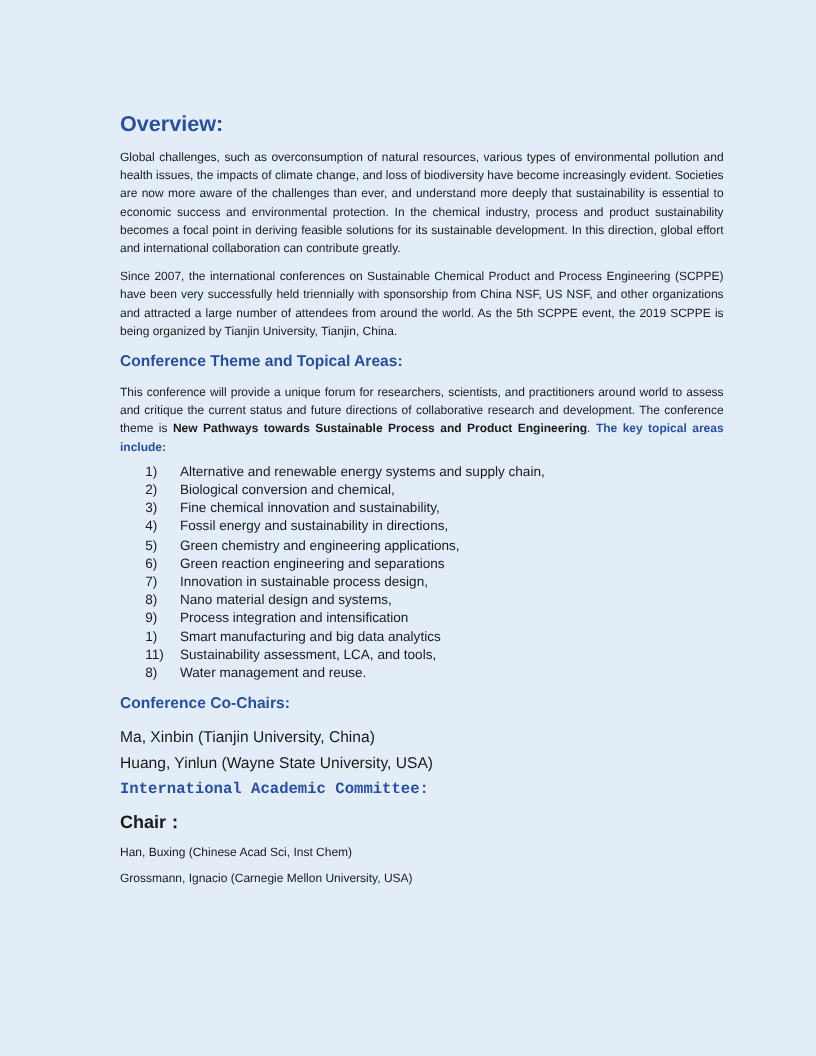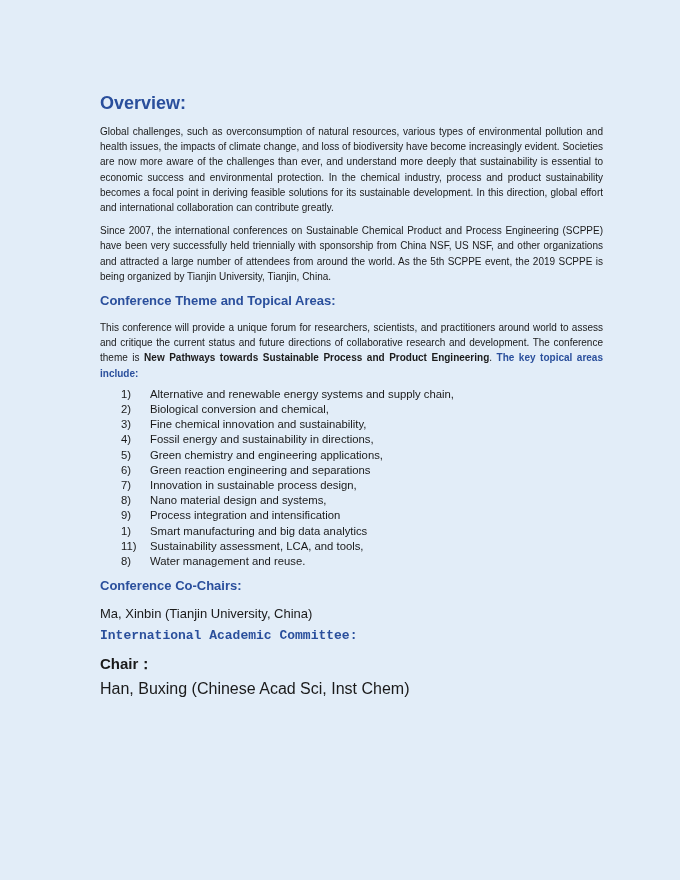--- a/index.html
+++ b/index.html
@@ -103,6 +103,7 @@
 
   <h2 class="h-sec h-cochairs">Conference Co-Chairs:</h2>
   <div class="person">Ma, Xinbin (Tianjin University, China)</div>
+  <div class="person">Huang, Yinlun (Wayne State University, USA)</div>
 
   <h2 class="h-sec h-committee">International Academic Committee:</h2>
   <div class="chair-label">Chair：</div>

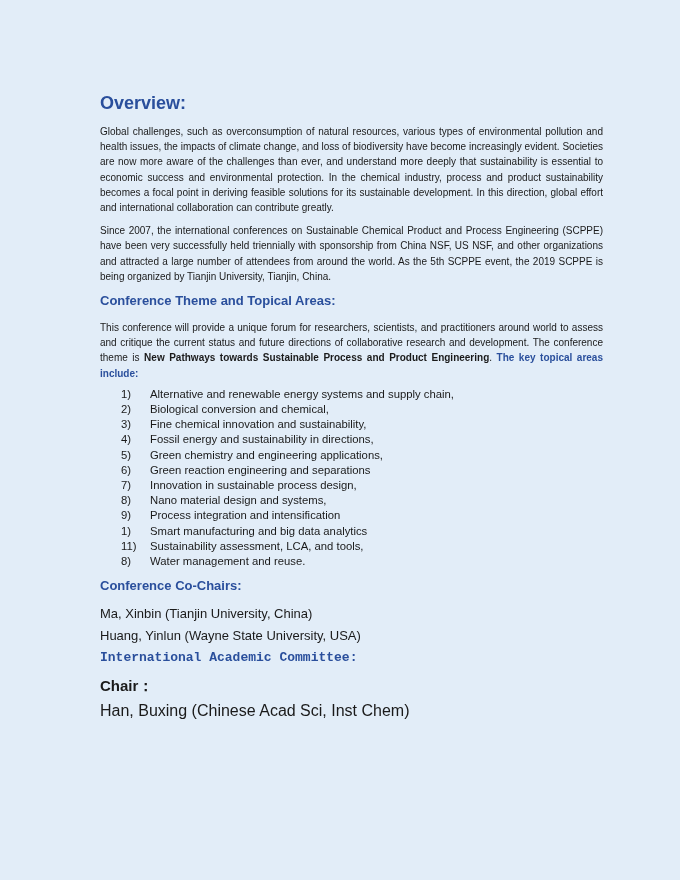--- a/index.html
+++ b/index.html
@@ -36,7 +36,7 @@
   .person { font-size: 13px; line-height: 22px; }
   .h-committee { margin-top: 0px; margin-bottom: 6px; font-family: Liberation Mono, monospace; }
   .chair-label { font-size: 15px; font-weight: bold; line-height: 22px; margin-bottom: 3px; }
-  .person2 { font-size: 16px; line-height: 22px; }
+  .person2 { font-size: 10px; line-height: 22px; }
 </style>
 </head>
 <body>

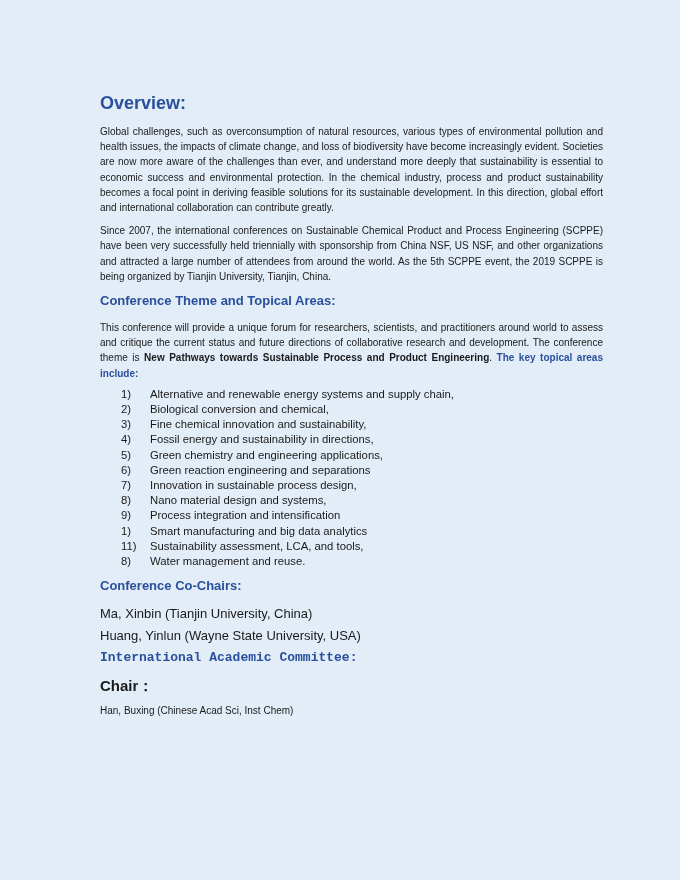--- a/index.html
+++ b/index.html
@@ -108,6 +108,7 @@
   <h2 class="h-sec h-committee">International Academic Committee:</h2>
   <div class="chair-label">Chair：</div>
   <div class="person2">Han, Buxing (Chinese Acad Sci, Inst Chem)</div>
+  <div class="person2">Grossmann, Ignacio (Carnegie Mellon University, USA)</div>
 
 </div>
 

